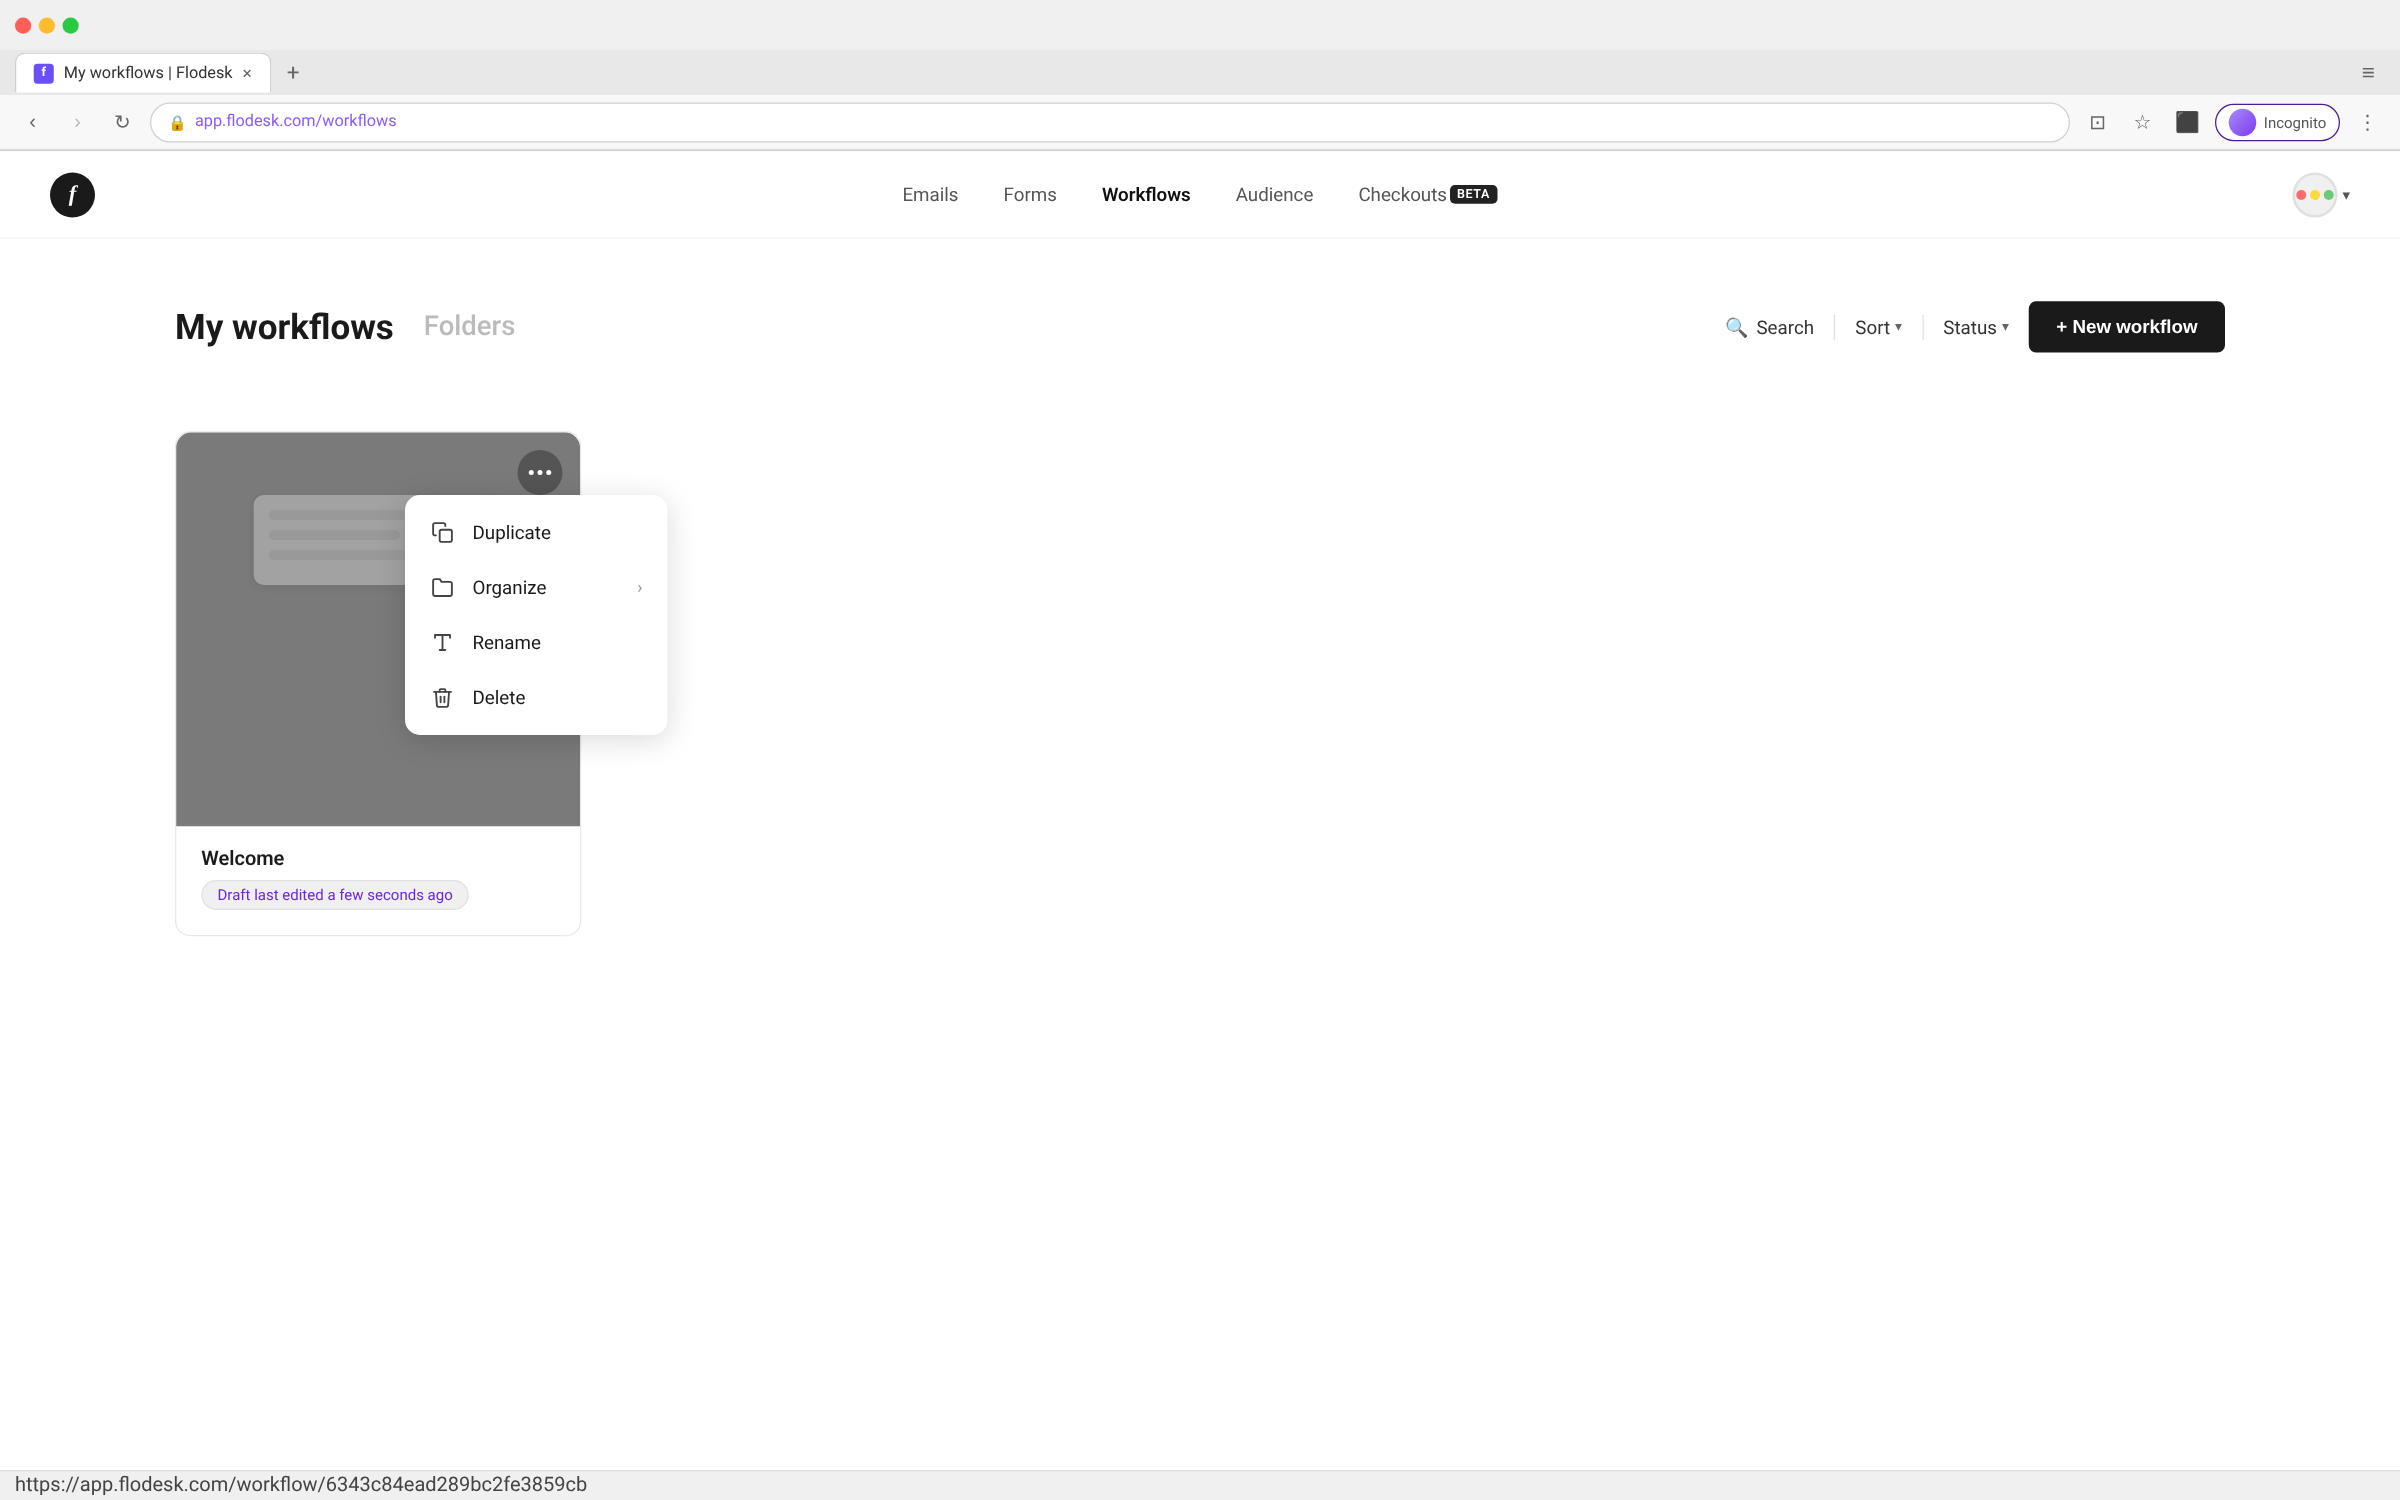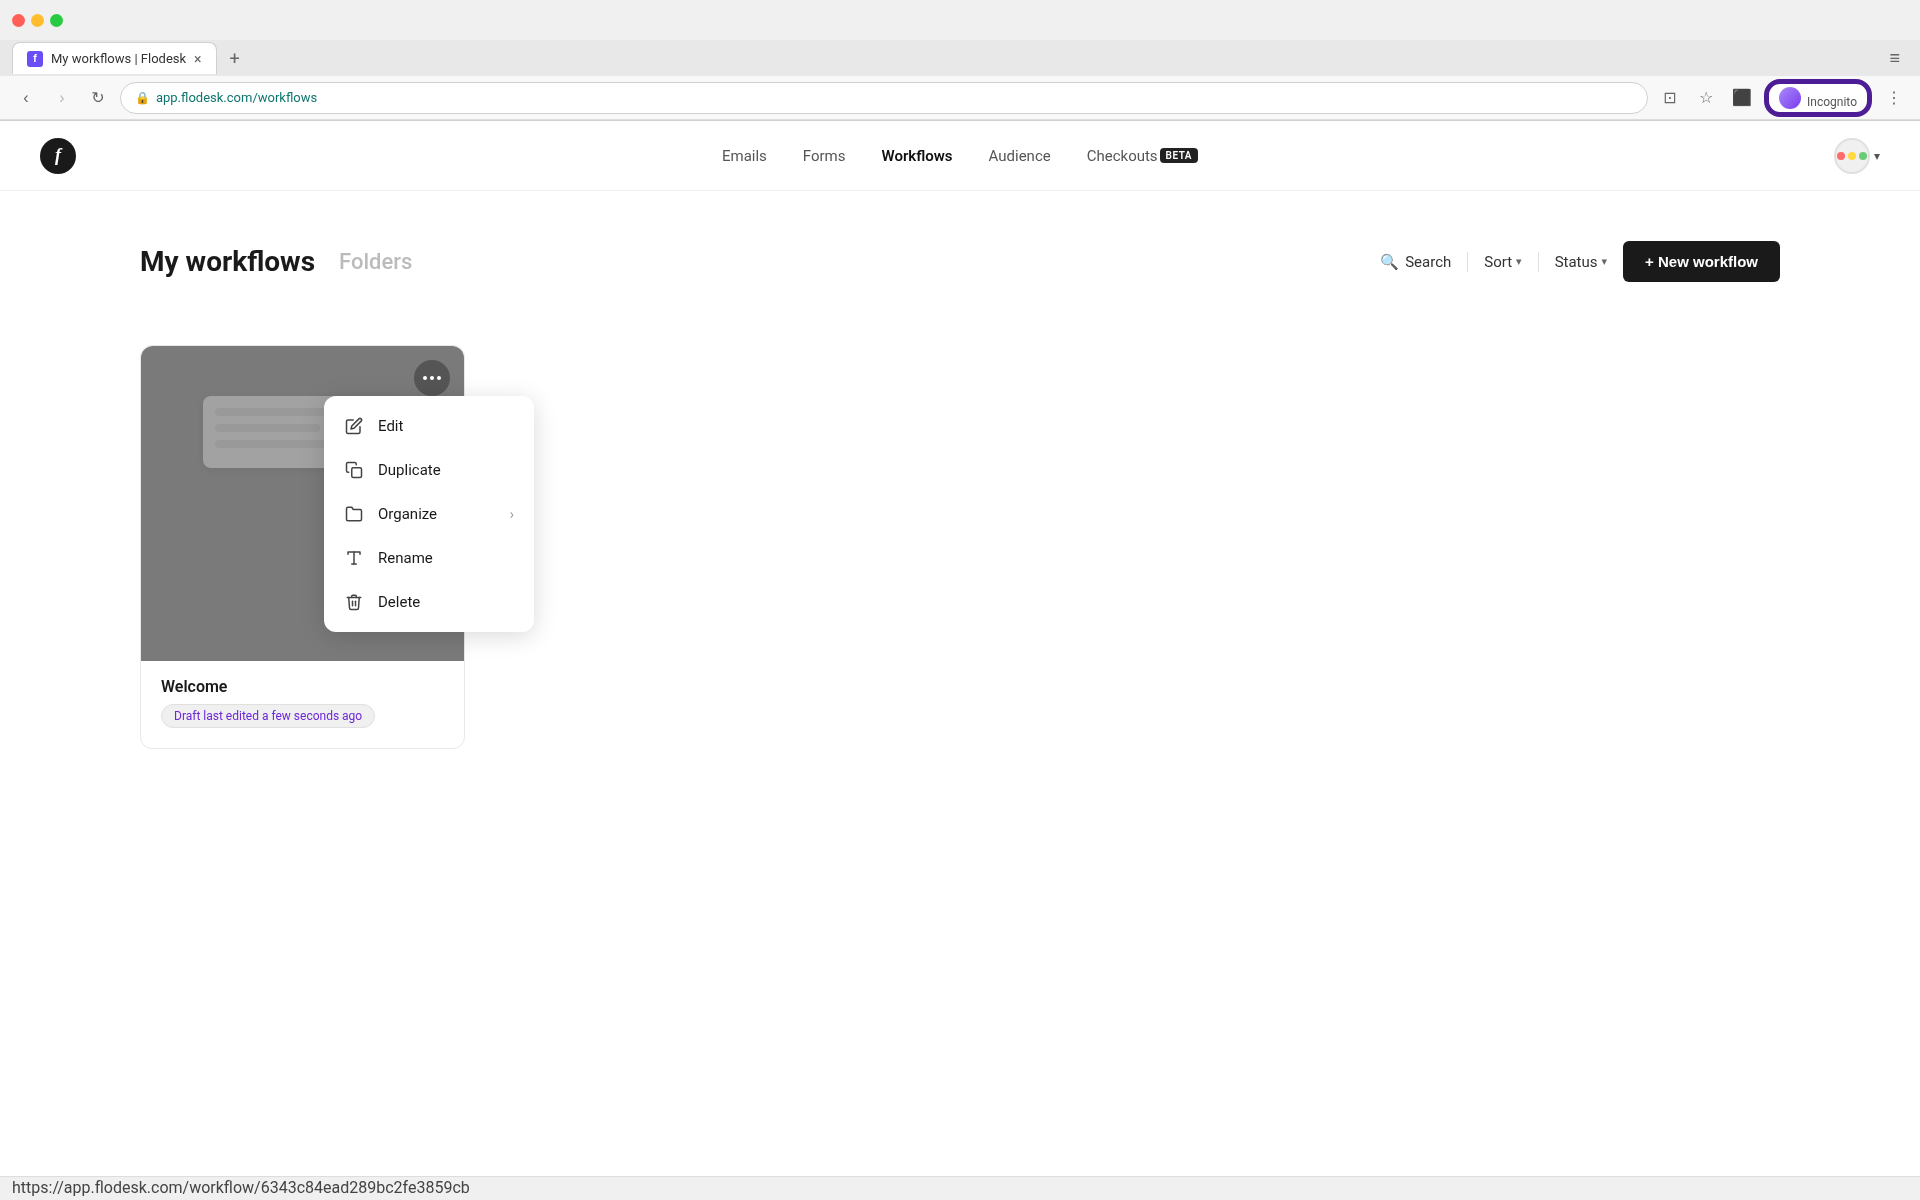--- a/index.html
+++ b/index.html
@@ -22,7 +22,7 @@
     .nav-btn { width: 28px; height: 28px; display: flex; align-items: center; justify-content: center; color: #666; font-size: 16px; cursor: pointer; border: none; background: none; }
     .nav-btn:disabled { color: #bbb; cursor: default; }
     .address-bar { flex: 1; display: flex; align-items: center; background: #fff; border: 1px solid #d0d0d0; border-radius: 20px; padding: 4px 14px; gap: 6px; height: 32px; font-size: 13px; color: #444; }
-    .address-bar-url { flex: 1; color: #0f766e; font-size: 13px; }
+    .address-bar-url { flex: 1; color: #8b5cf6; font-size: 13px; }
     .address-bar-lock { color: #666; font-size: 12px; }
     .toolbar-actions { display: flex; align-items: center; gap: 8px; }
     .toolbar-icon { width: 28px; height: 28px; display: flex; align-items: center; justify-content: center; color: #666; font-size: 16px; cursor: pointer; }

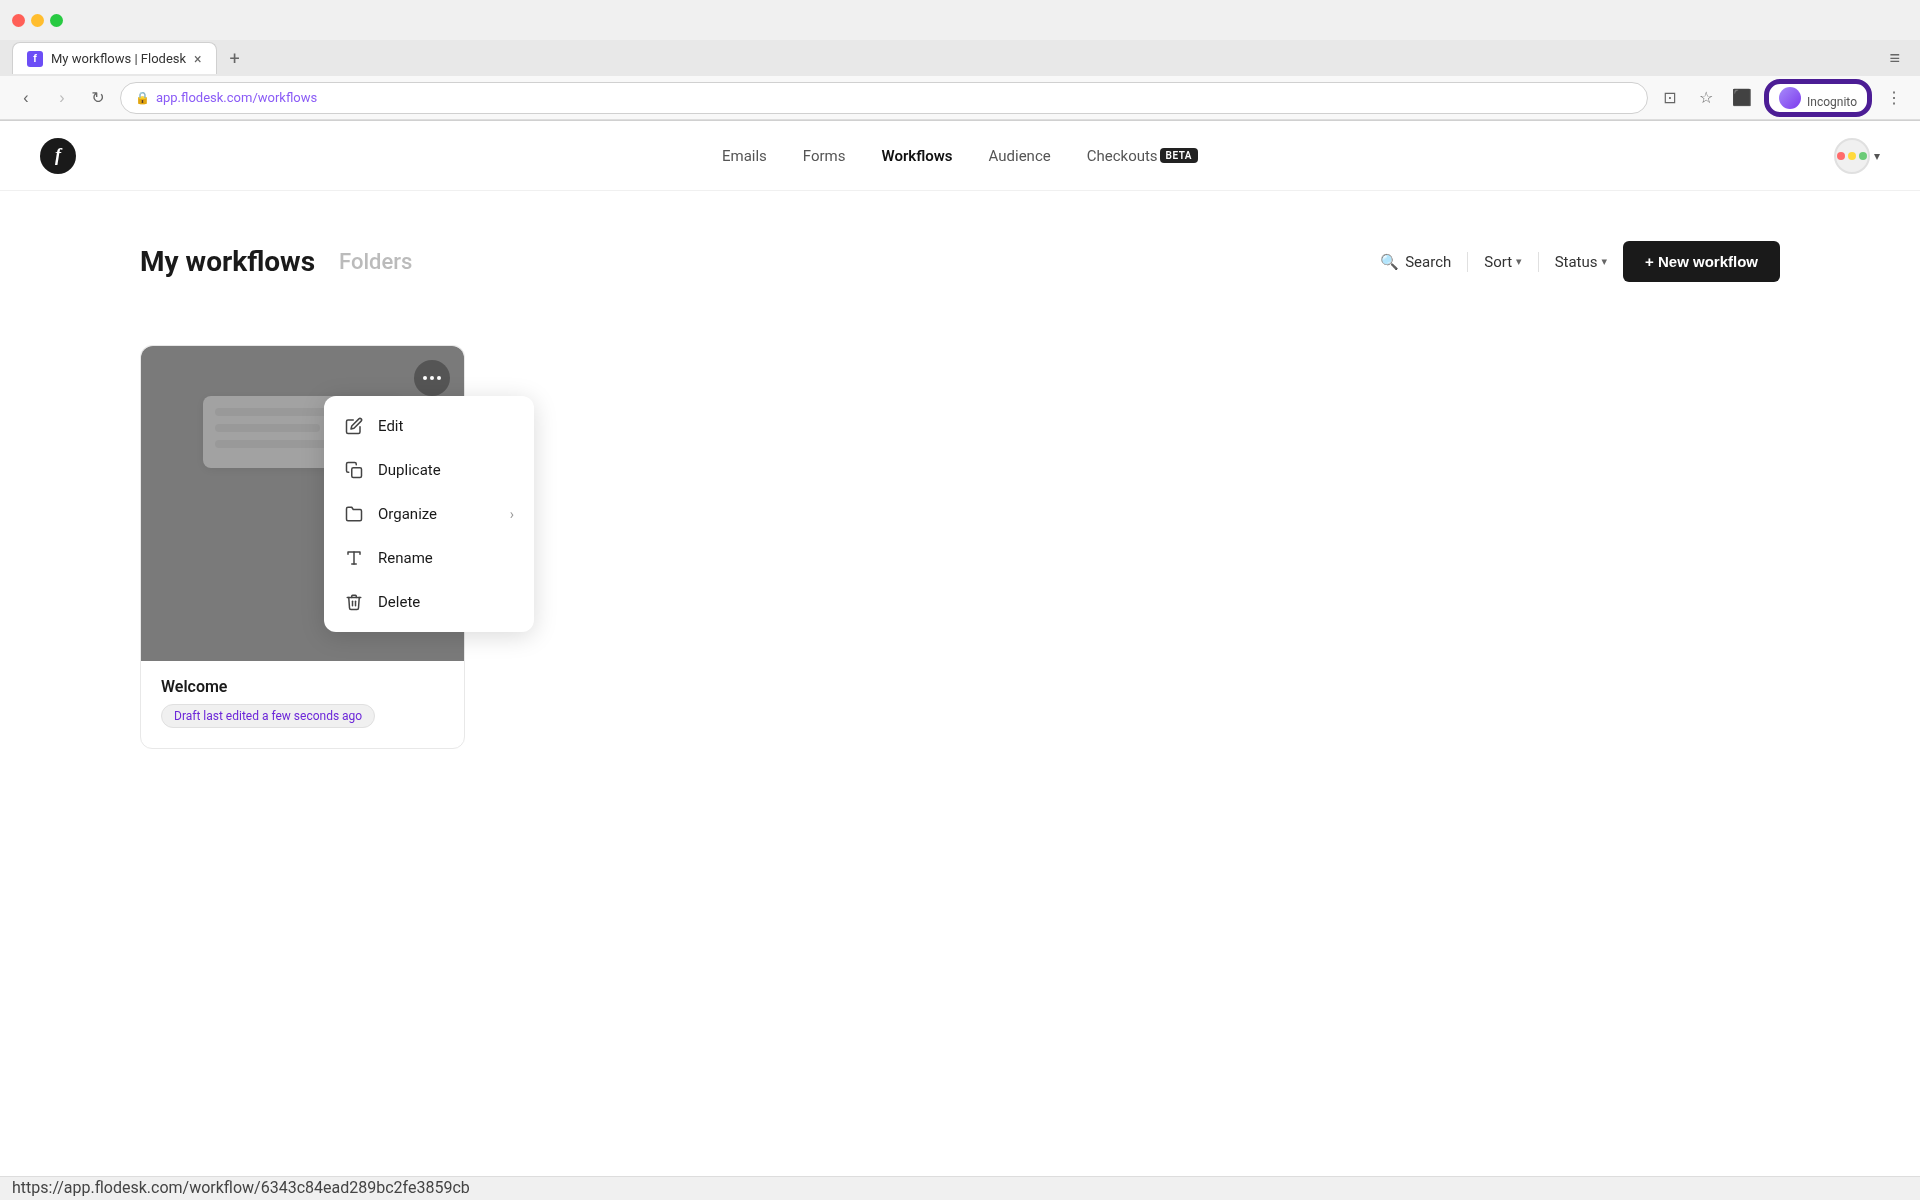--- a/index.html
+++ b/index.html
@@ -26,7 +26,7 @@
     .address-bar-lock { color: #666; font-size: 12px; }
     .toolbar-actions { display: flex; align-items: center; gap: 8px; }
     .toolbar-icon { width: 28px; height: 28px; display: flex; align-items: center; justify-content: center; color: #666; font-size: 16px; cursor: pointer; }
-    .incognito-badge { display: flex; align-items: flex-end; gap: 6px; background: #fff; border: 5px solid #4c1d95; border-radius: 16px; padding: 3px 10px; font-size: 12px; color: #555; }
+    .incognito-badge { display: flex; align-items: center; gap: 6px; background: #fff; border: 1px solid #4c1d95; border-radius: 16px; padding: 3px 10px; font-size: 12px; color: #555; }
     .incognito-avatar { width: 22px; height: 22px; border-radius: 50%; background: linear-gradient(135deg, #a78bfa, #7c3aed); display: flex; align-items: center; justify-content: center; }
 
     

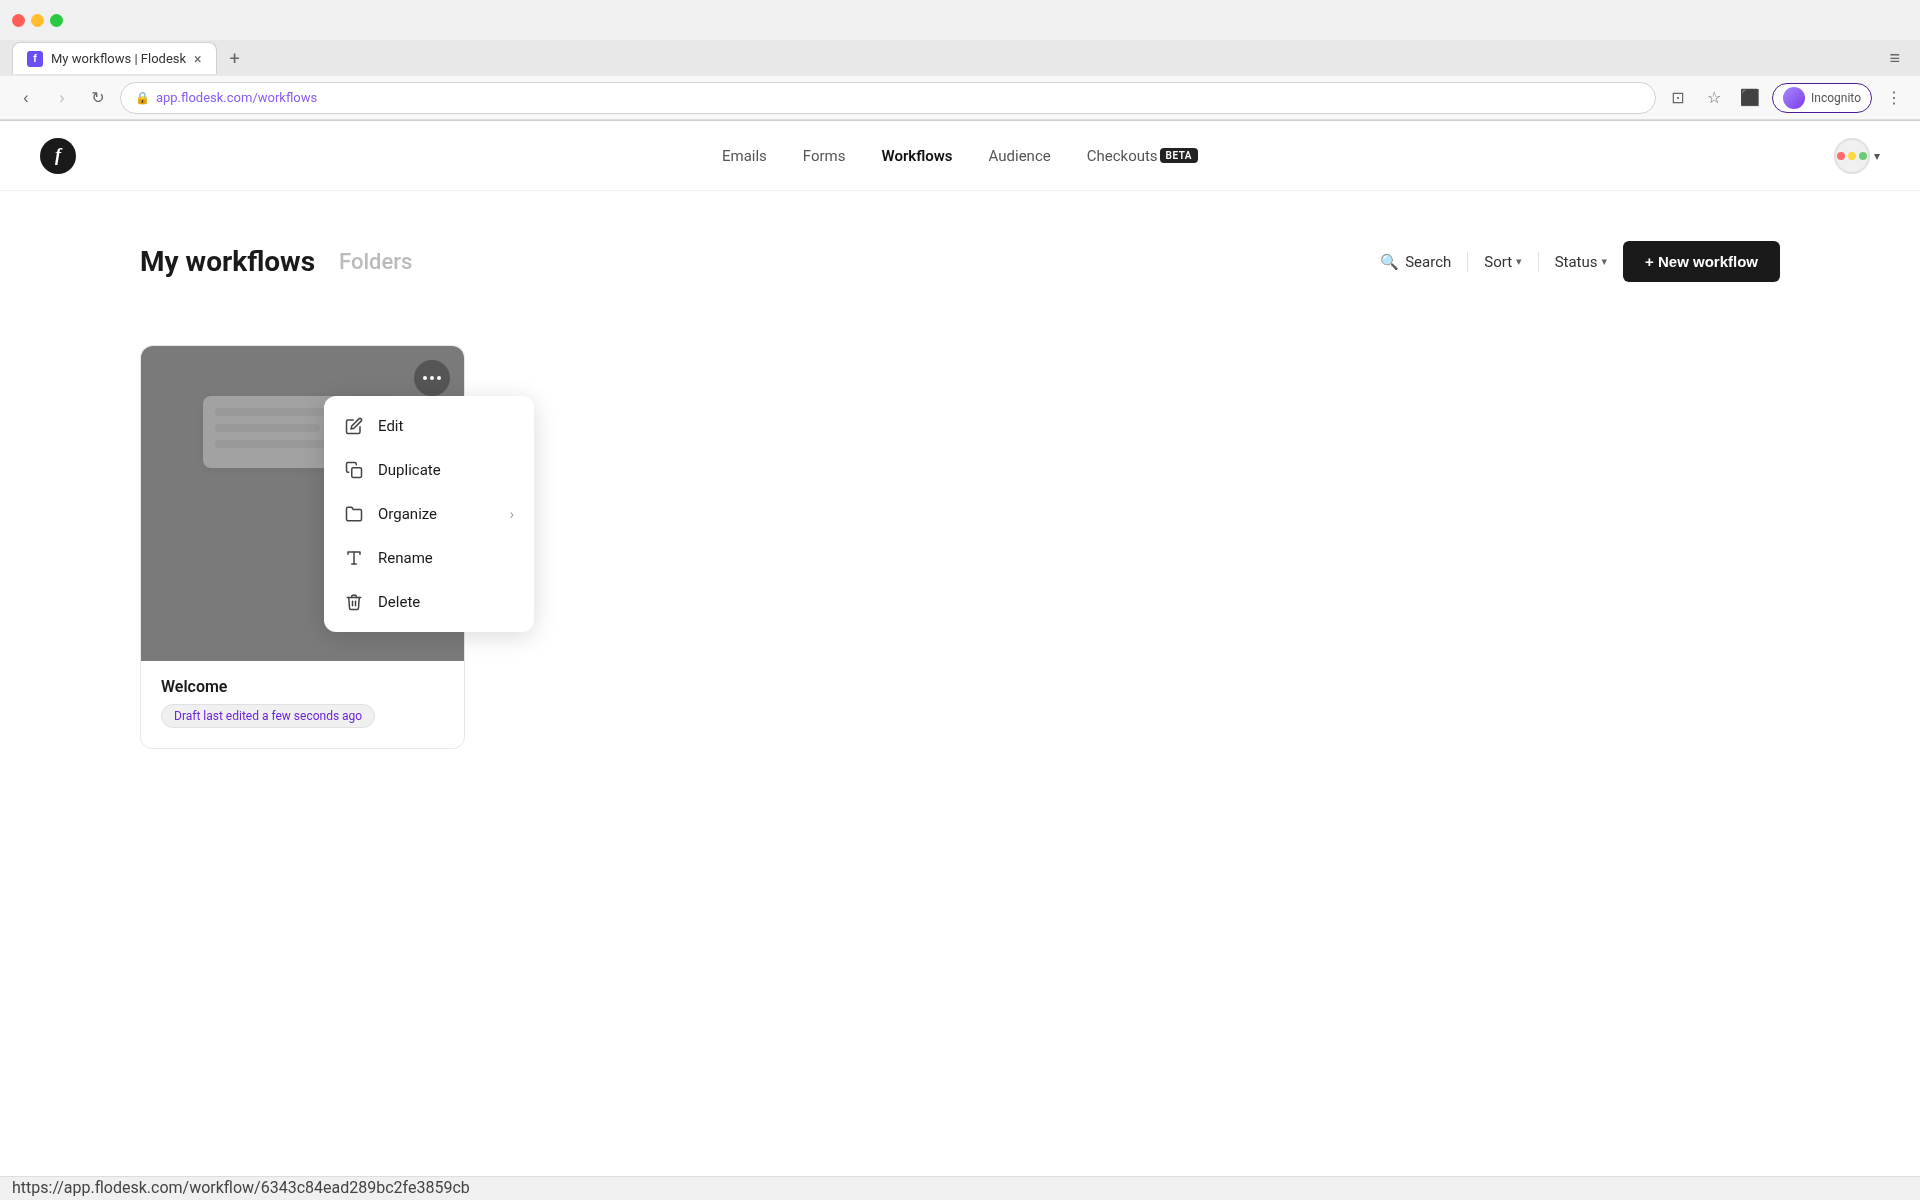--- a/index.html
+++ b/index.html
@@ -211,15 +211,6 @@
             <div class="context-menu-item">
               <span class="context-menu-icon">
                 <svg width="18" height="18" viewBox="0 0 24 24" fill="none" stroke="currentColor" stroke-width="2" stroke-linecap="round" stroke-linejoin="round">
-                  <path d="M11 4H4a2 2 0 0 0-2 2v14a2 2 0 0 0 2 2h14a2 2 0 0 0 2-2v-7"></path>
-                  <path d="M18.5 2.5a2.121 2.121 0 0 1 3 3L12 15l-4 1 1-4 9.5-9.5z"></path>
-                </svg>
-              </span>
-              <span>Edit</span>
-            </div>
-            <div class="context-menu-item">
-              <span class="context-menu-icon">
-                <svg width="18" height="18" viewBox="0 0 24 24" fill="none" stroke="currentColor" stroke-width="2" stroke-linecap="round" stroke-linejoin="round">
                   <rect x="9" y="9" width="13" height="13" rx="2" ry="2"></rect>
                   <path d="M5 15H4a2 2 0 0 1-2-2V4a2 2 0 0 1 2-2h9a2 2 0 0 1 2 2v1"></path>
                 </svg>

